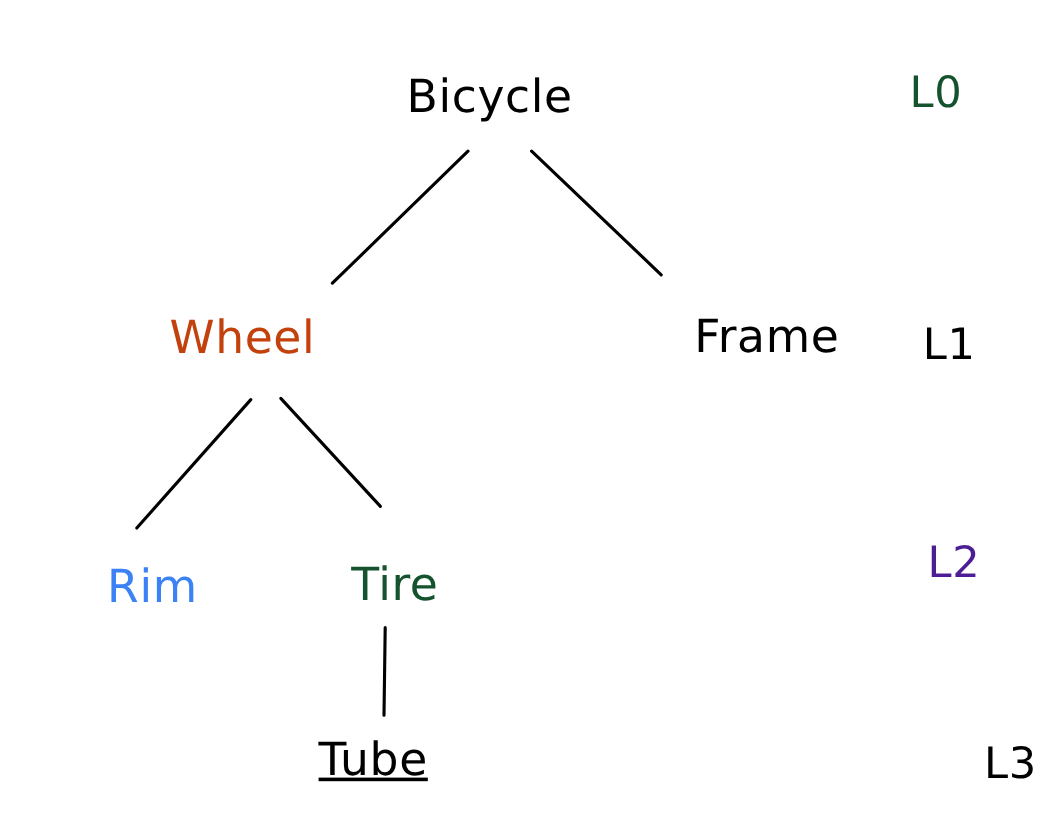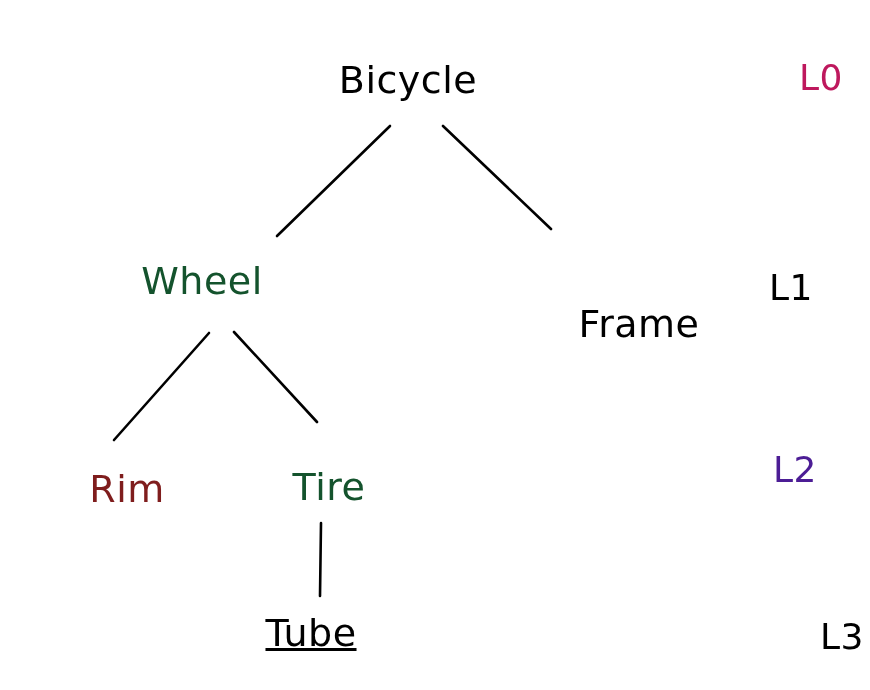--- a/index.html
+++ b/index.html
@@ -65,7 +65,7 @@
       <div class="node-label" style="left: 311px; top: 633px; color: rgb(0, 0, 0); text-decoration: underline;">Tube</div>
     </div>
   <div id="level-layer">
-      <div class="level-label" style="left: 821px; top: 78px; color: #be185d;">L0</div>
+      <div class="level-label" style="left: 780px; top: 78px; color: #14532d;">L0</div>
       <div class="level-label" style="left: 791px; top: 288px; color: rgb(0, 0, 0);">L1</div>
       <div class="level-label" style="left: 795px; top: 470px; color: #4c1d95;">L2</div>
       <div class="level-label" style="left: 842px; top: 637px; color: rgb(0, 0, 0);">L3</div>

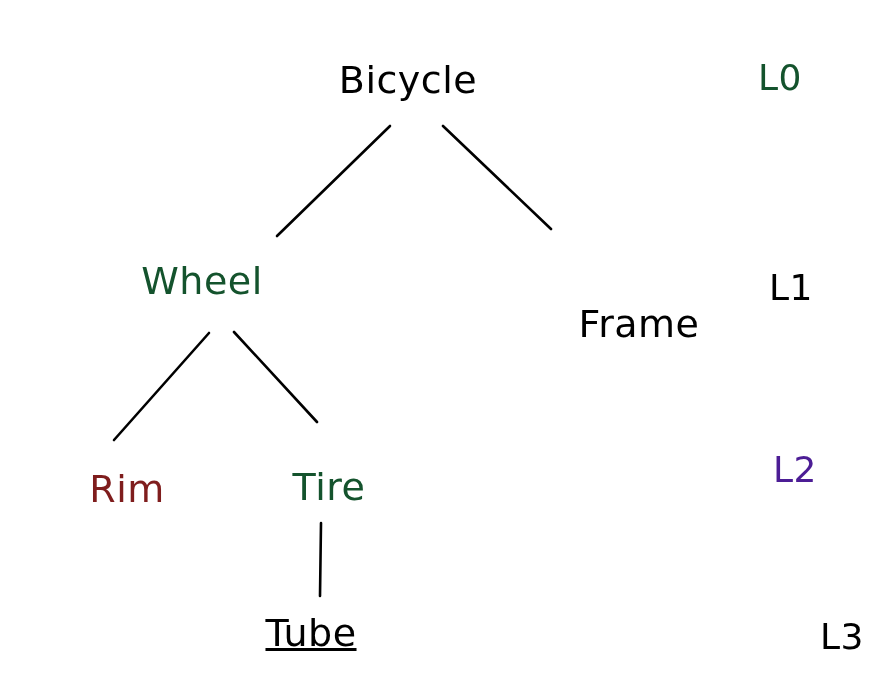--- a/index.html
+++ b/index.html
@@ -58,7 +58,7 @@
 
   <div id="node-layer">
       <div class="node-label" style="left: 408px; top: 80px; color: rgb(0, 0, 0);">Bicycle</div>
-      <div class="node-label" style="left: 202px; top: 281px; color: #14532d;">Wheel</div>
+      <div class="node-label" style="left: 202px; top: 281px; color: #c2410c;">Wheel</div>
       <div class="node-label" style="left: 639px; top: 280px; color: rgb(0, 0, 0); margin-top: 44px;">Frame</div>
       <div class="node-label" style="left: 127px; top: 489px; color: #7f1d1d;">Rim</div>
       <div class="node-label" style="left: 329px; top: 487px; color: #14532d;">Tire</div>

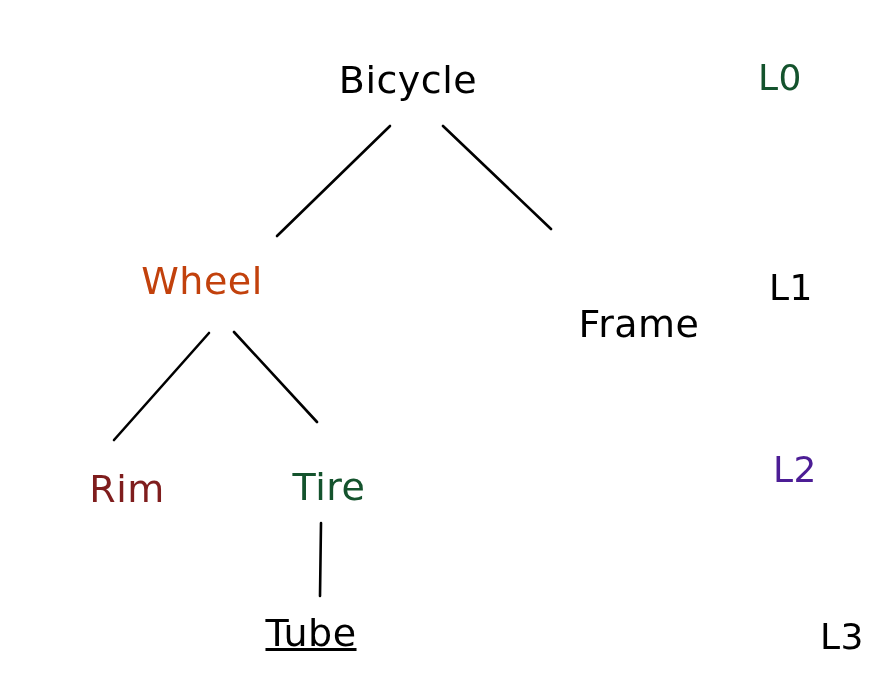--- a/index.html
+++ b/index.html
@@ -59,7 +59,7 @@
   <div id="node-layer">
       <div class="node-label" style="left: 408px; top: 80px; color: rgb(0, 0, 0);">Bicycle</div>
       <div class="node-label" style="left: 202px; top: 281px; color: #c2410c;">Wheel</div>
-      <div class="node-label" style="left: 639px; top: 280px; color: rgb(0, 0, 0); margin-top: 44px;">Frame</div>
+      <div class="node-label" style="left: 639px; top: 280px; color: rgb(0, 0, 0);">Frame</div>
       <div class="node-label" style="left: 127px; top: 489px; color: #7f1d1d;">Rim</div>
       <div class="node-label" style="left: 329px; top: 487px; color: #14532d;">Tire</div>
       <div class="node-label" style="left: 311px; top: 633px; color: rgb(0, 0, 0); text-decoration: underline;">Tube</div>

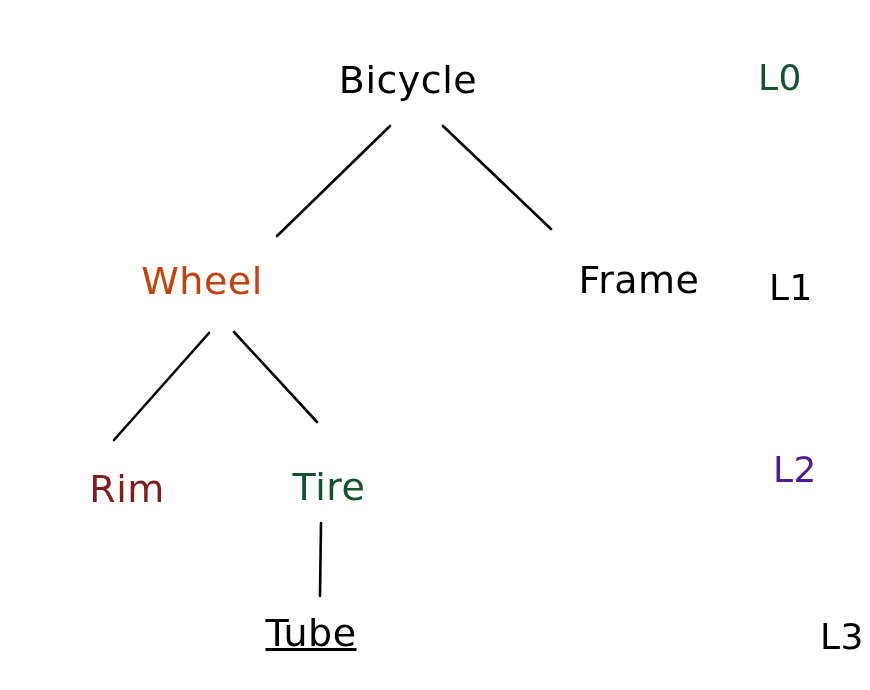--- a/index.html
+++ b/index.html
@@ -60,7 +60,7 @@
       <div class="node-label" style="left: 408px; top: 80px; color: rgb(0, 0, 0);">Bicycle</div>
       <div class="node-label" style="left: 202px; top: 281px; color: #c2410c;">Wheel</div>
       <div class="node-label" style="left: 639px; top: 280px; color: rgb(0, 0, 0);">Frame</div>
-      <div class="node-label" style="left: 127px; top: 489px; color: #7f1d1d;">Rim</div>
+      <div class="node-label" style="left: 127px; top: 489px; color: #3b82f6;">Rim</div>
       <div class="node-label" style="left: 329px; top: 487px; color: #14532d;">Tire</div>
       <div class="node-label" style="left: 311px; top: 633px; color: rgb(0, 0, 0); text-decoration: underline;">Tube</div>
     </div>

